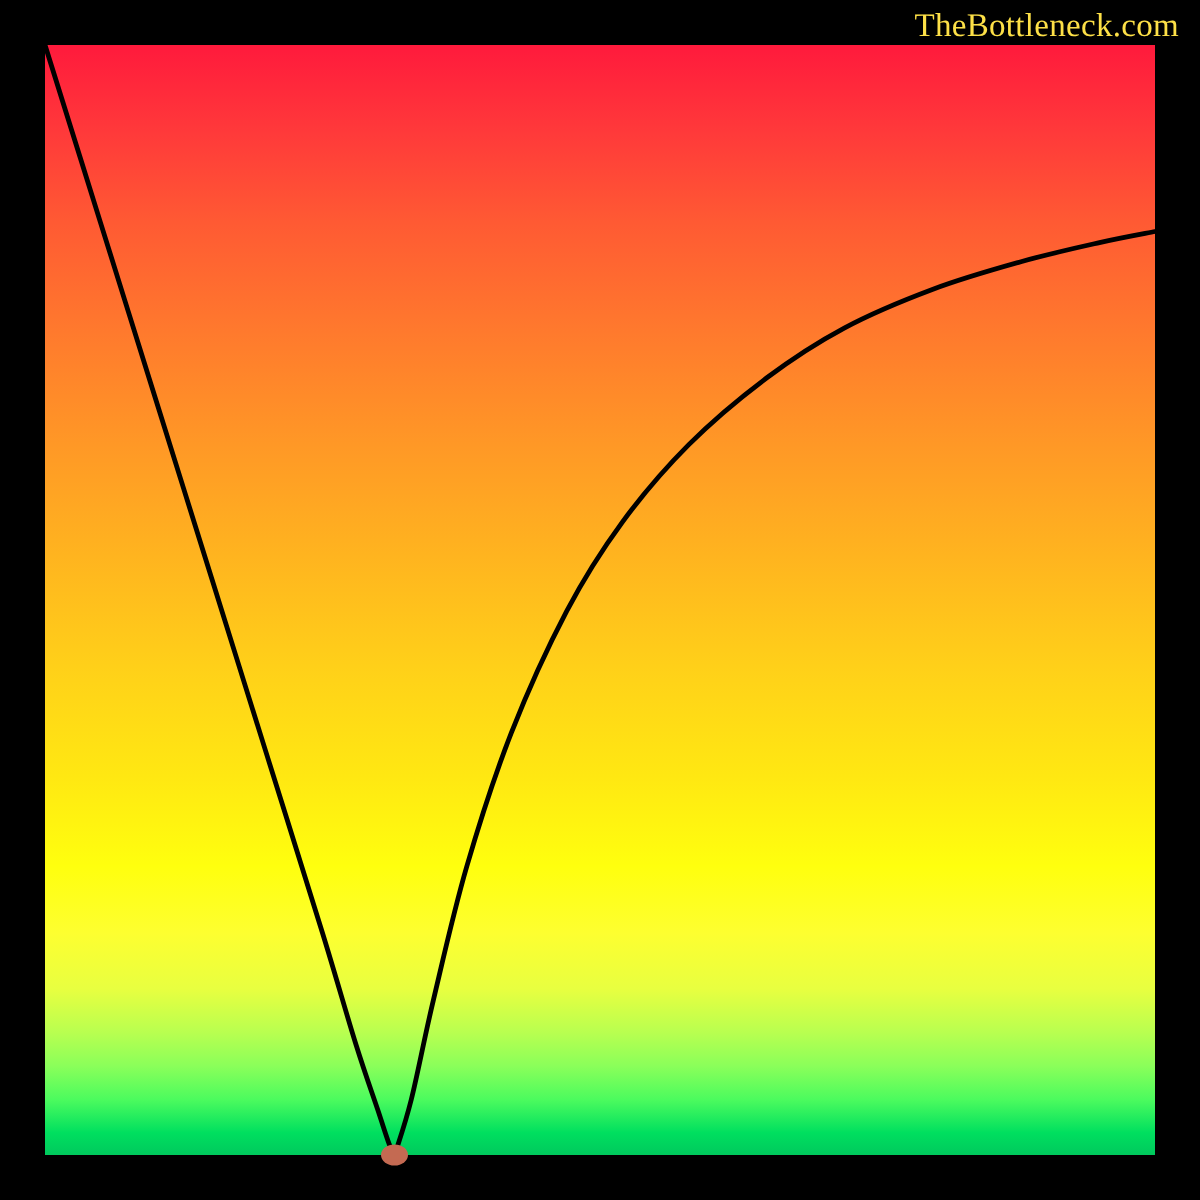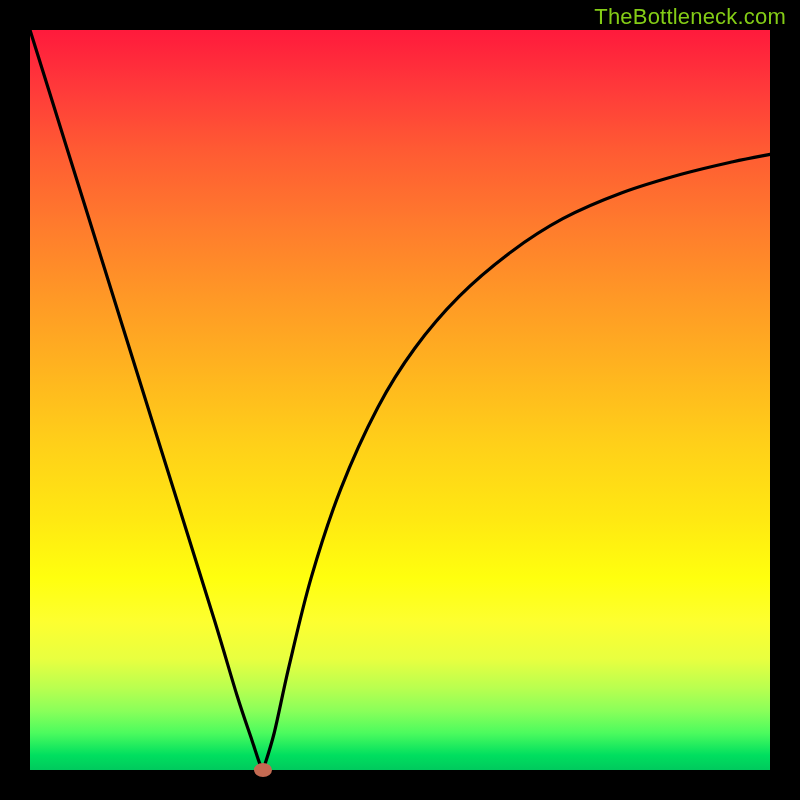--- a/index.html
+++ b/index.html
@@ -21,11 +21,12 @@
     position: absolute;
     top: 4px;
     right: 14px;
-    color: #84cc16;
+    color: #fde047;
     font-size: 22px;
     font-weight: 400;
     letter-spacing: 0.2px;
     z-index: 10;
+    font-family: Liberation Serif, serif;
   }
   .plot-area {
     position: absolute;

